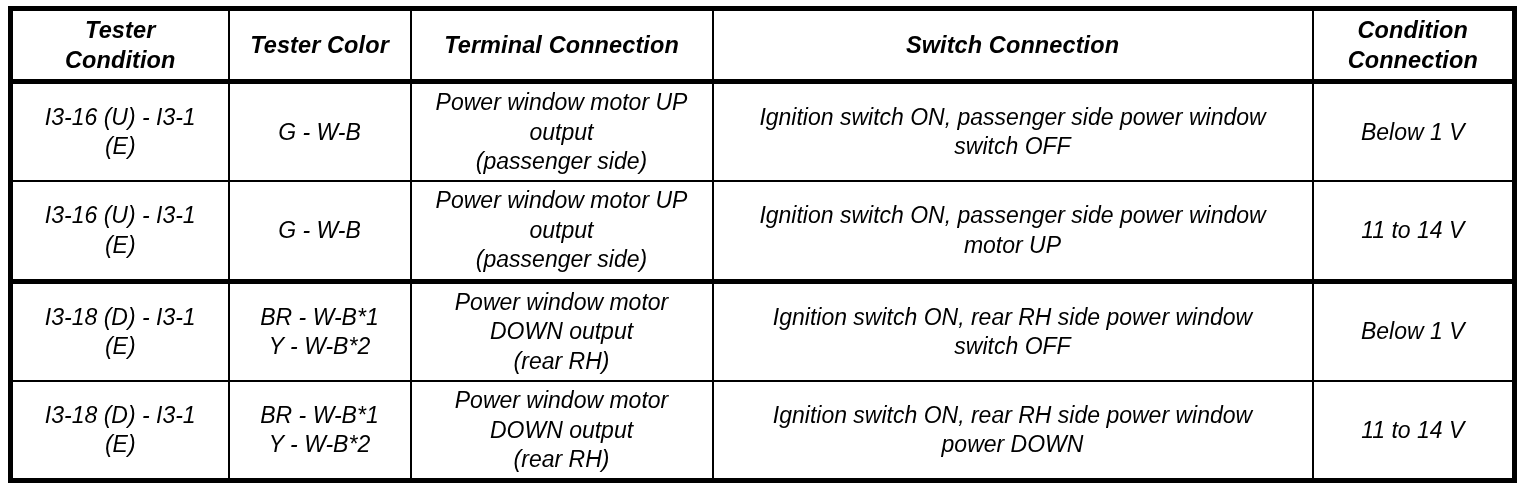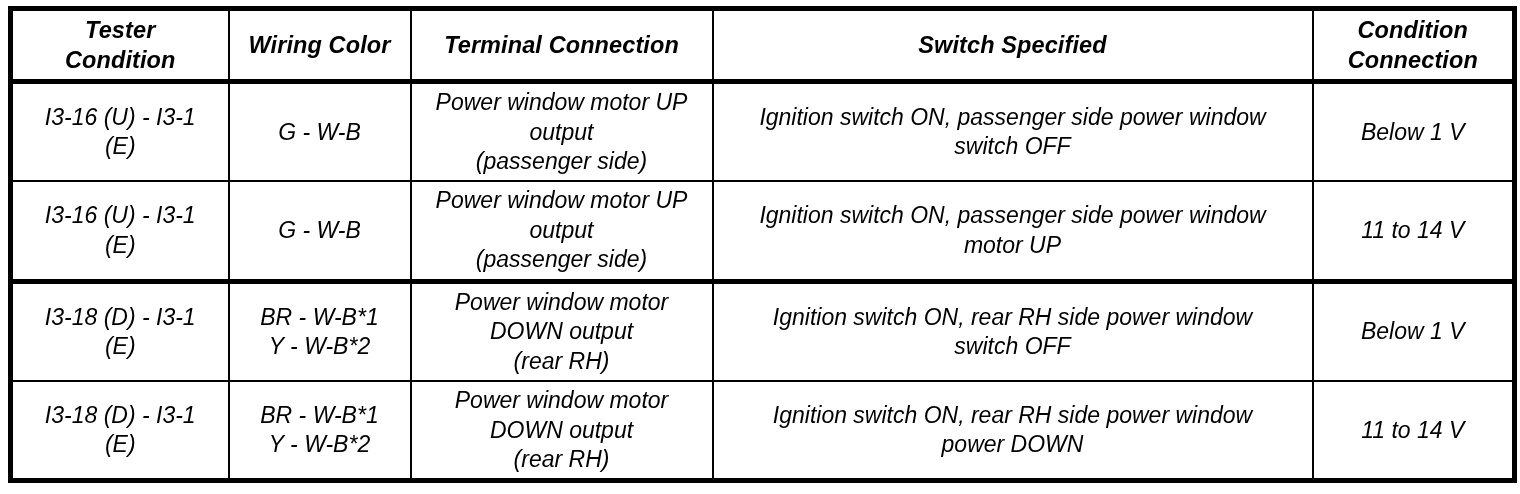--- a/index.html
+++ b/index.html
@@ -95,7 +95,7 @@
             <span class="hdr-line">Condition</span>
           </th>
           <th>
-            <span class="hdr-line">Wiring Color</span>
+            <span class="hdr-line">Tester Color</span>
           </th>
           <th>
             <span class="hdr-line">Terminal Connection</span>

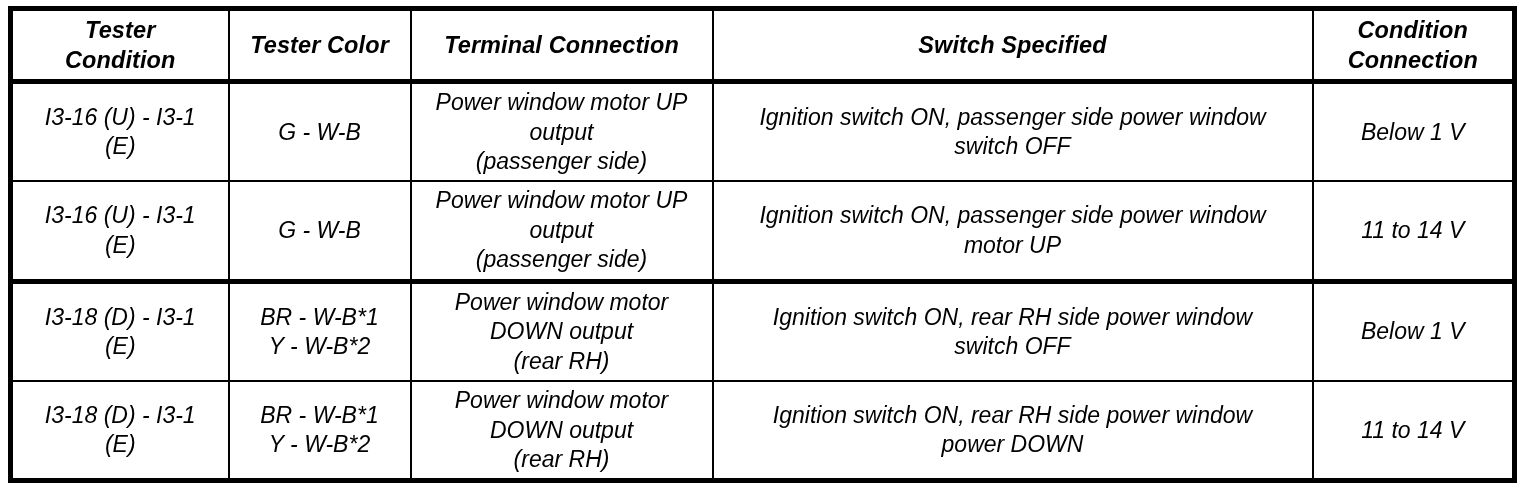--- a/index.html
+++ b/index.html
@@ -101,7 +101,7 @@
             <span class="hdr-line">Terminal Connection</span>
           </th>
           <th>
-            <span class="hdr-line">Switch Specified</span>
+            <span class="hdr-line">Switch Connection</span>
           </th>
           <th>
             <span class="hdr-line">Condition</span>

